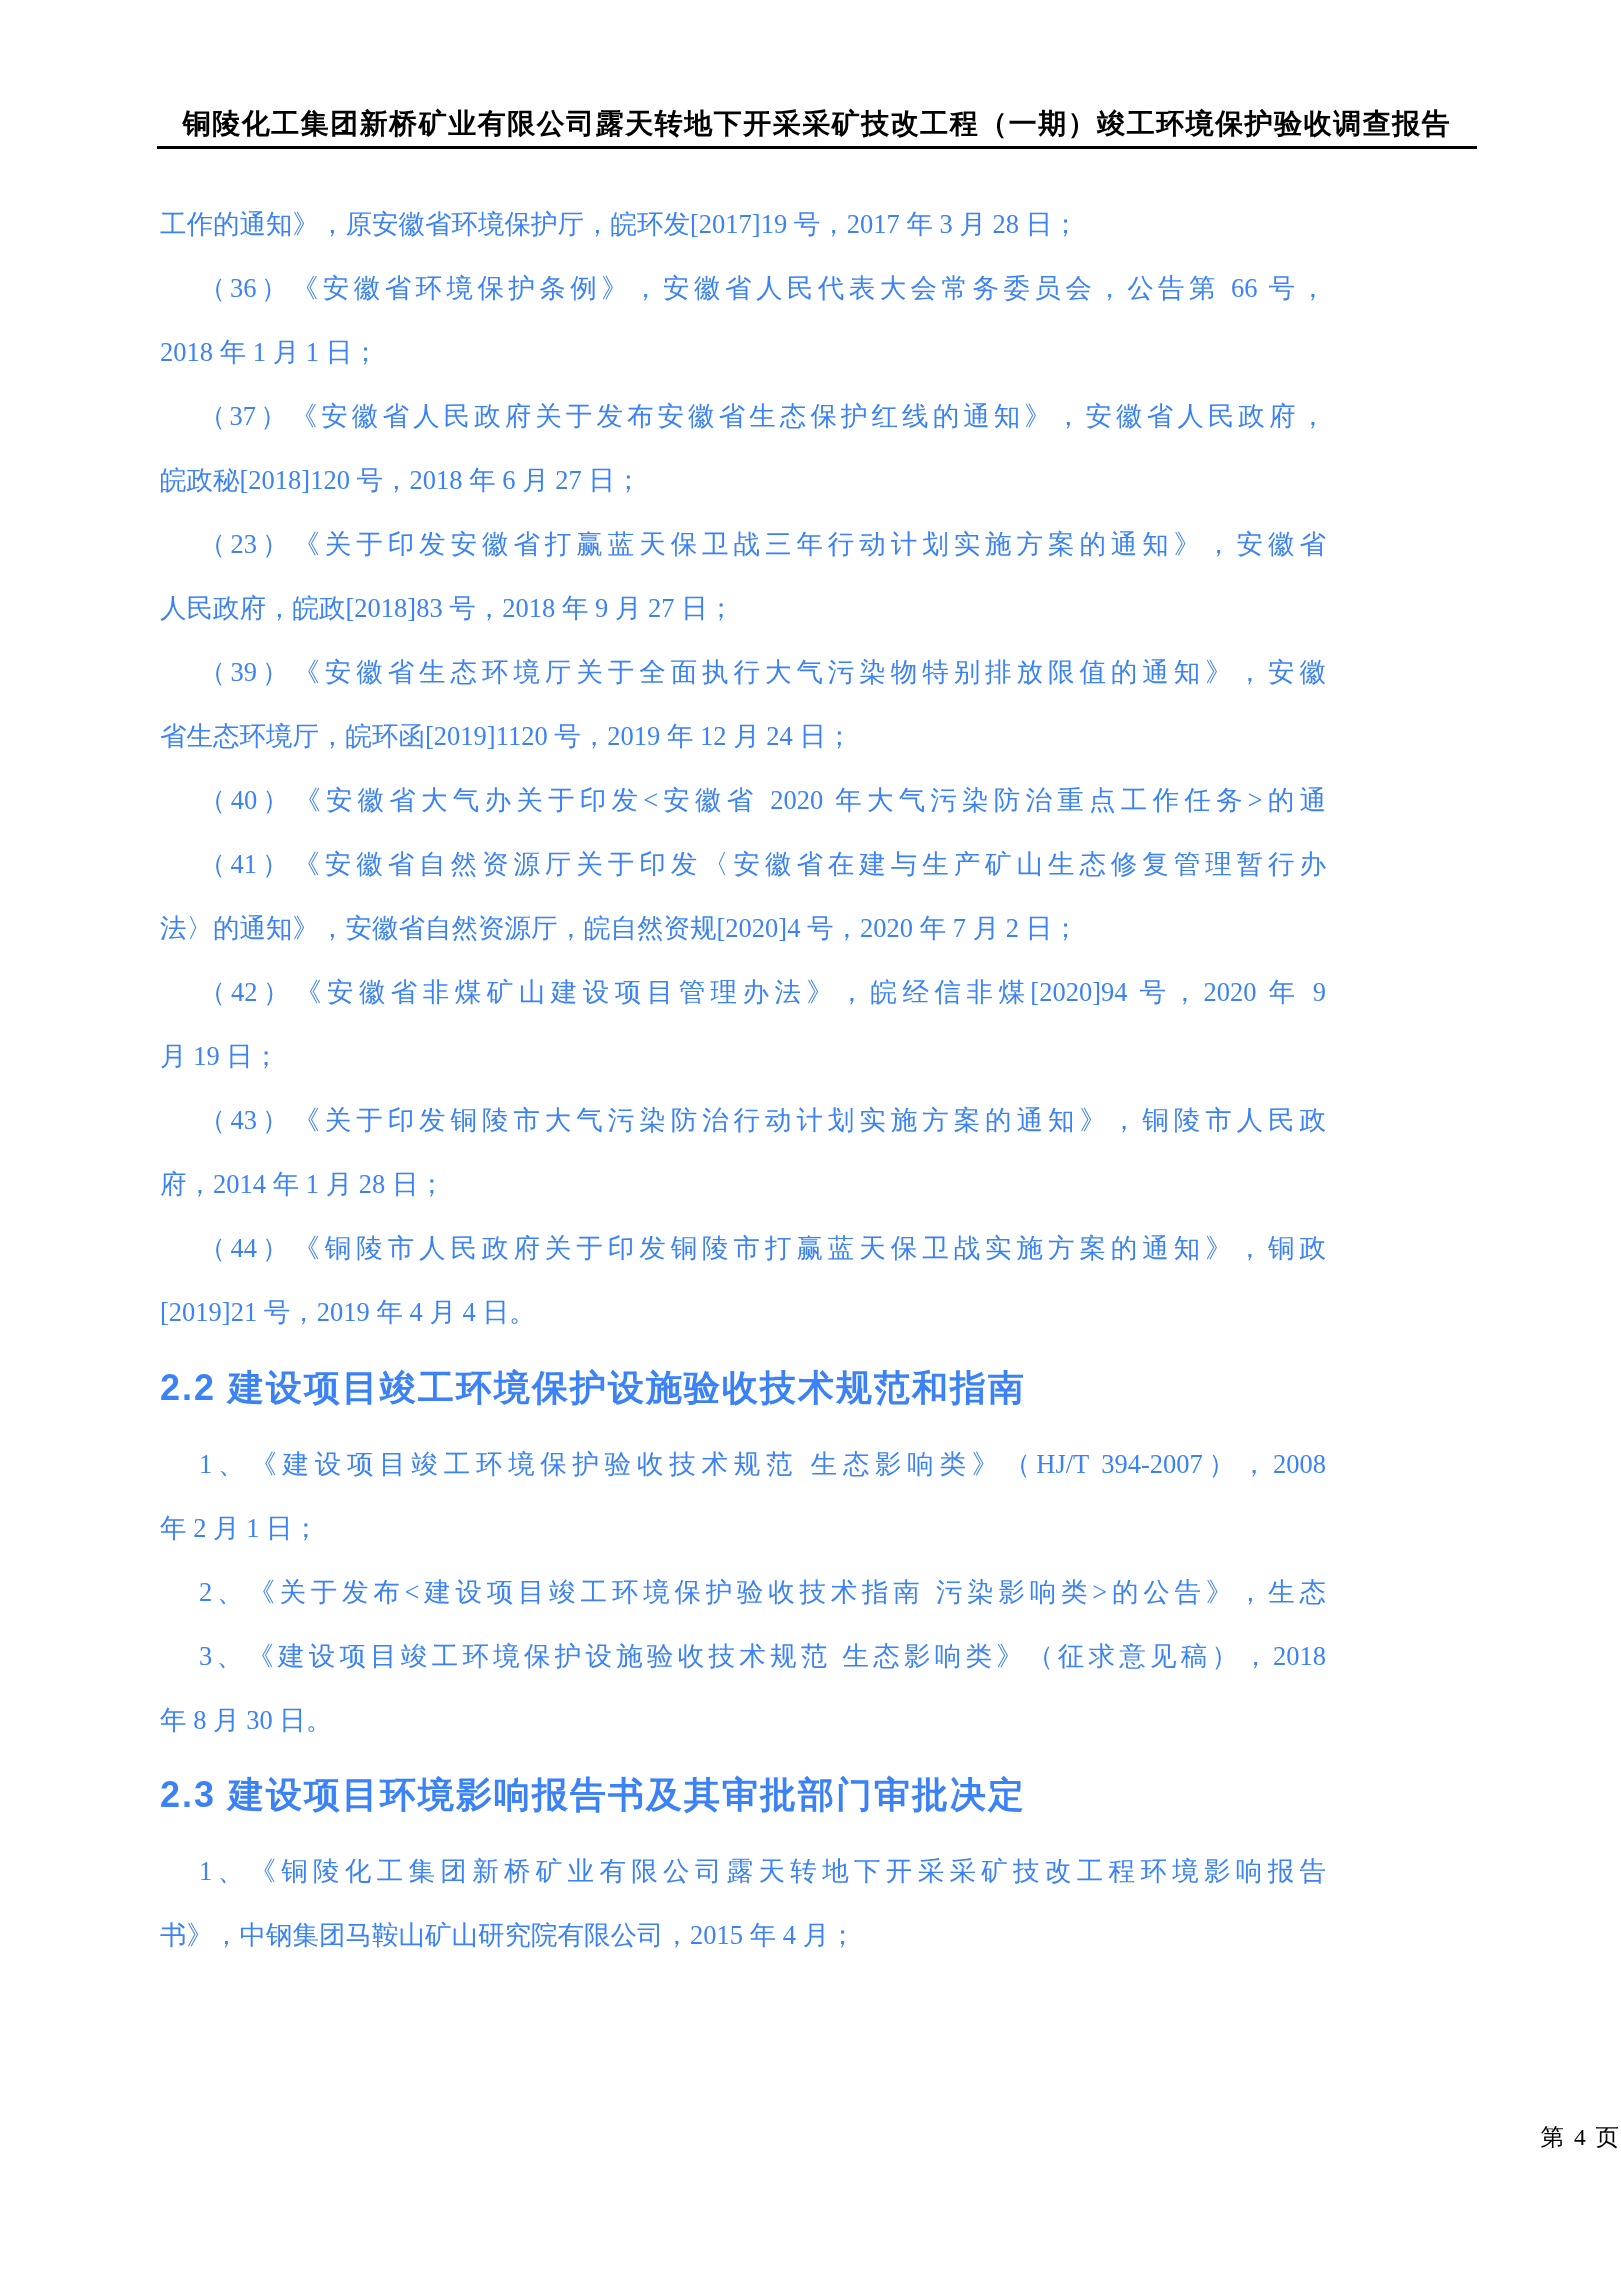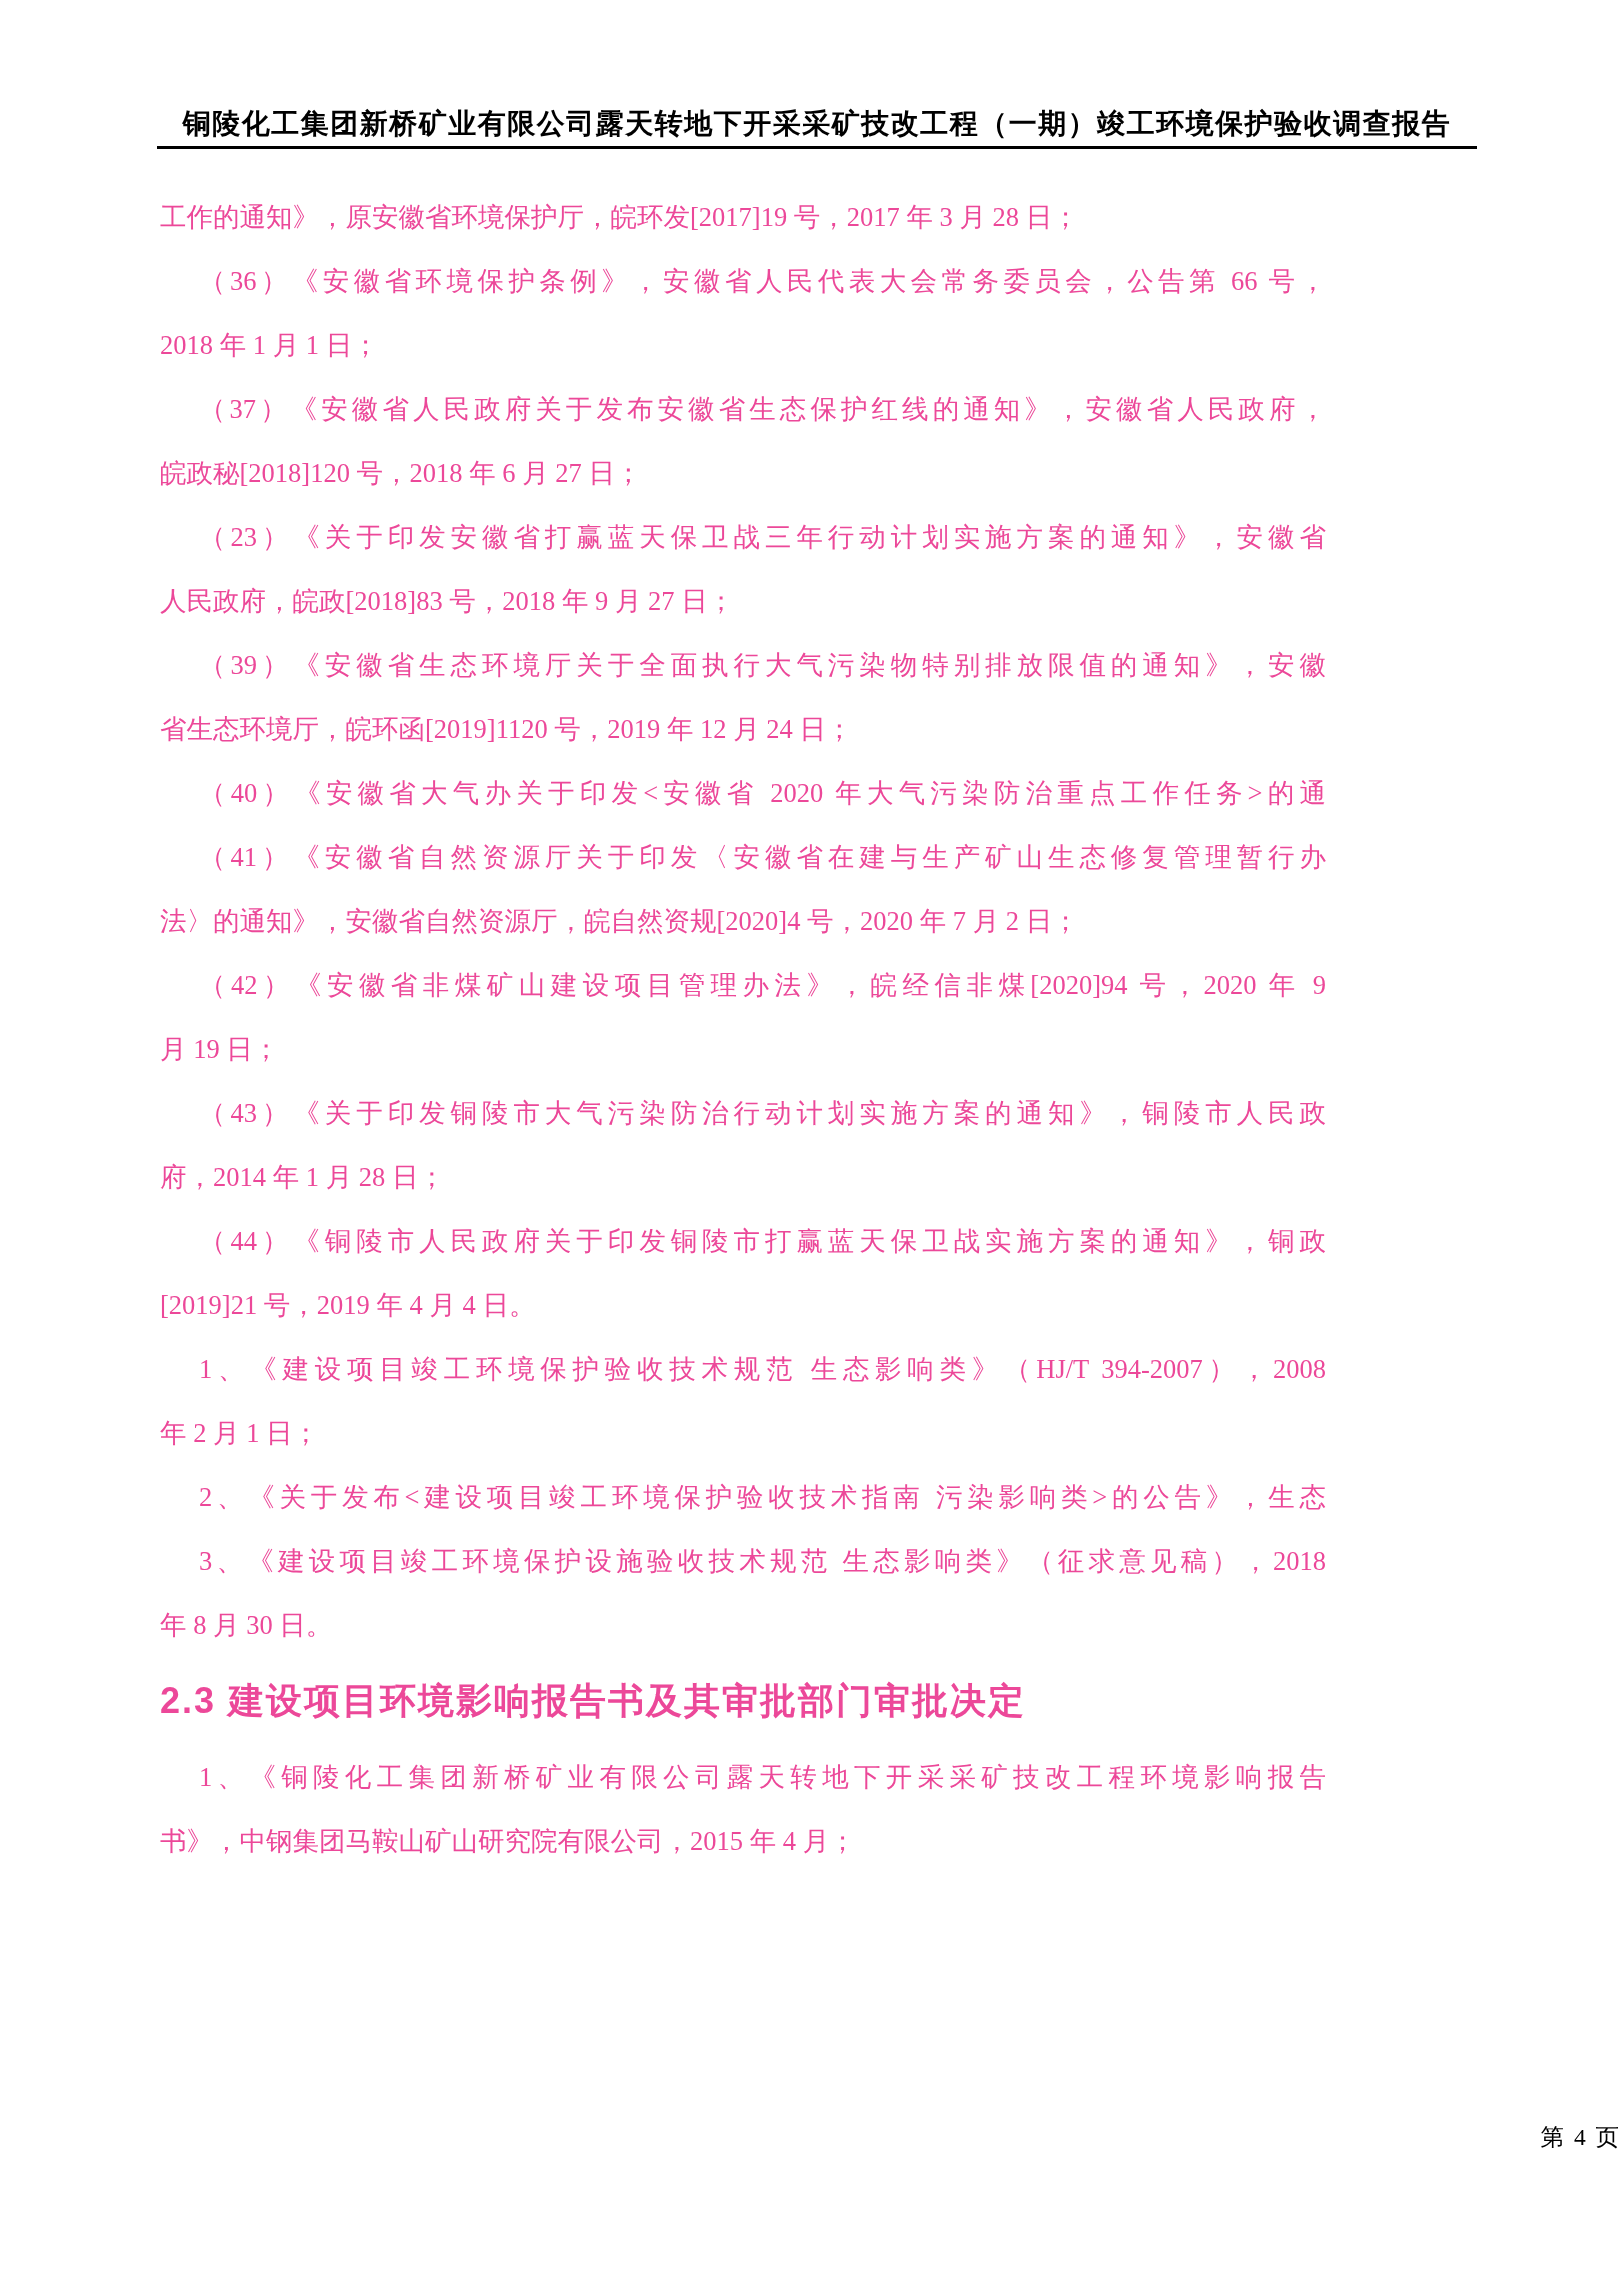--- a/index.html
+++ b/index.html
@@ -35,11 +35,11 @@
   .body-text {
     position: absolute;
     left: 160px;
-    top: 185px;
+    top: 192px;
     width: 1166px;
     font-size: 26.5px;
     line-height: 64px;
-    color: #ec4899;
+    color: #3b82f6;
   }
   .jl {
     text-align: justify;

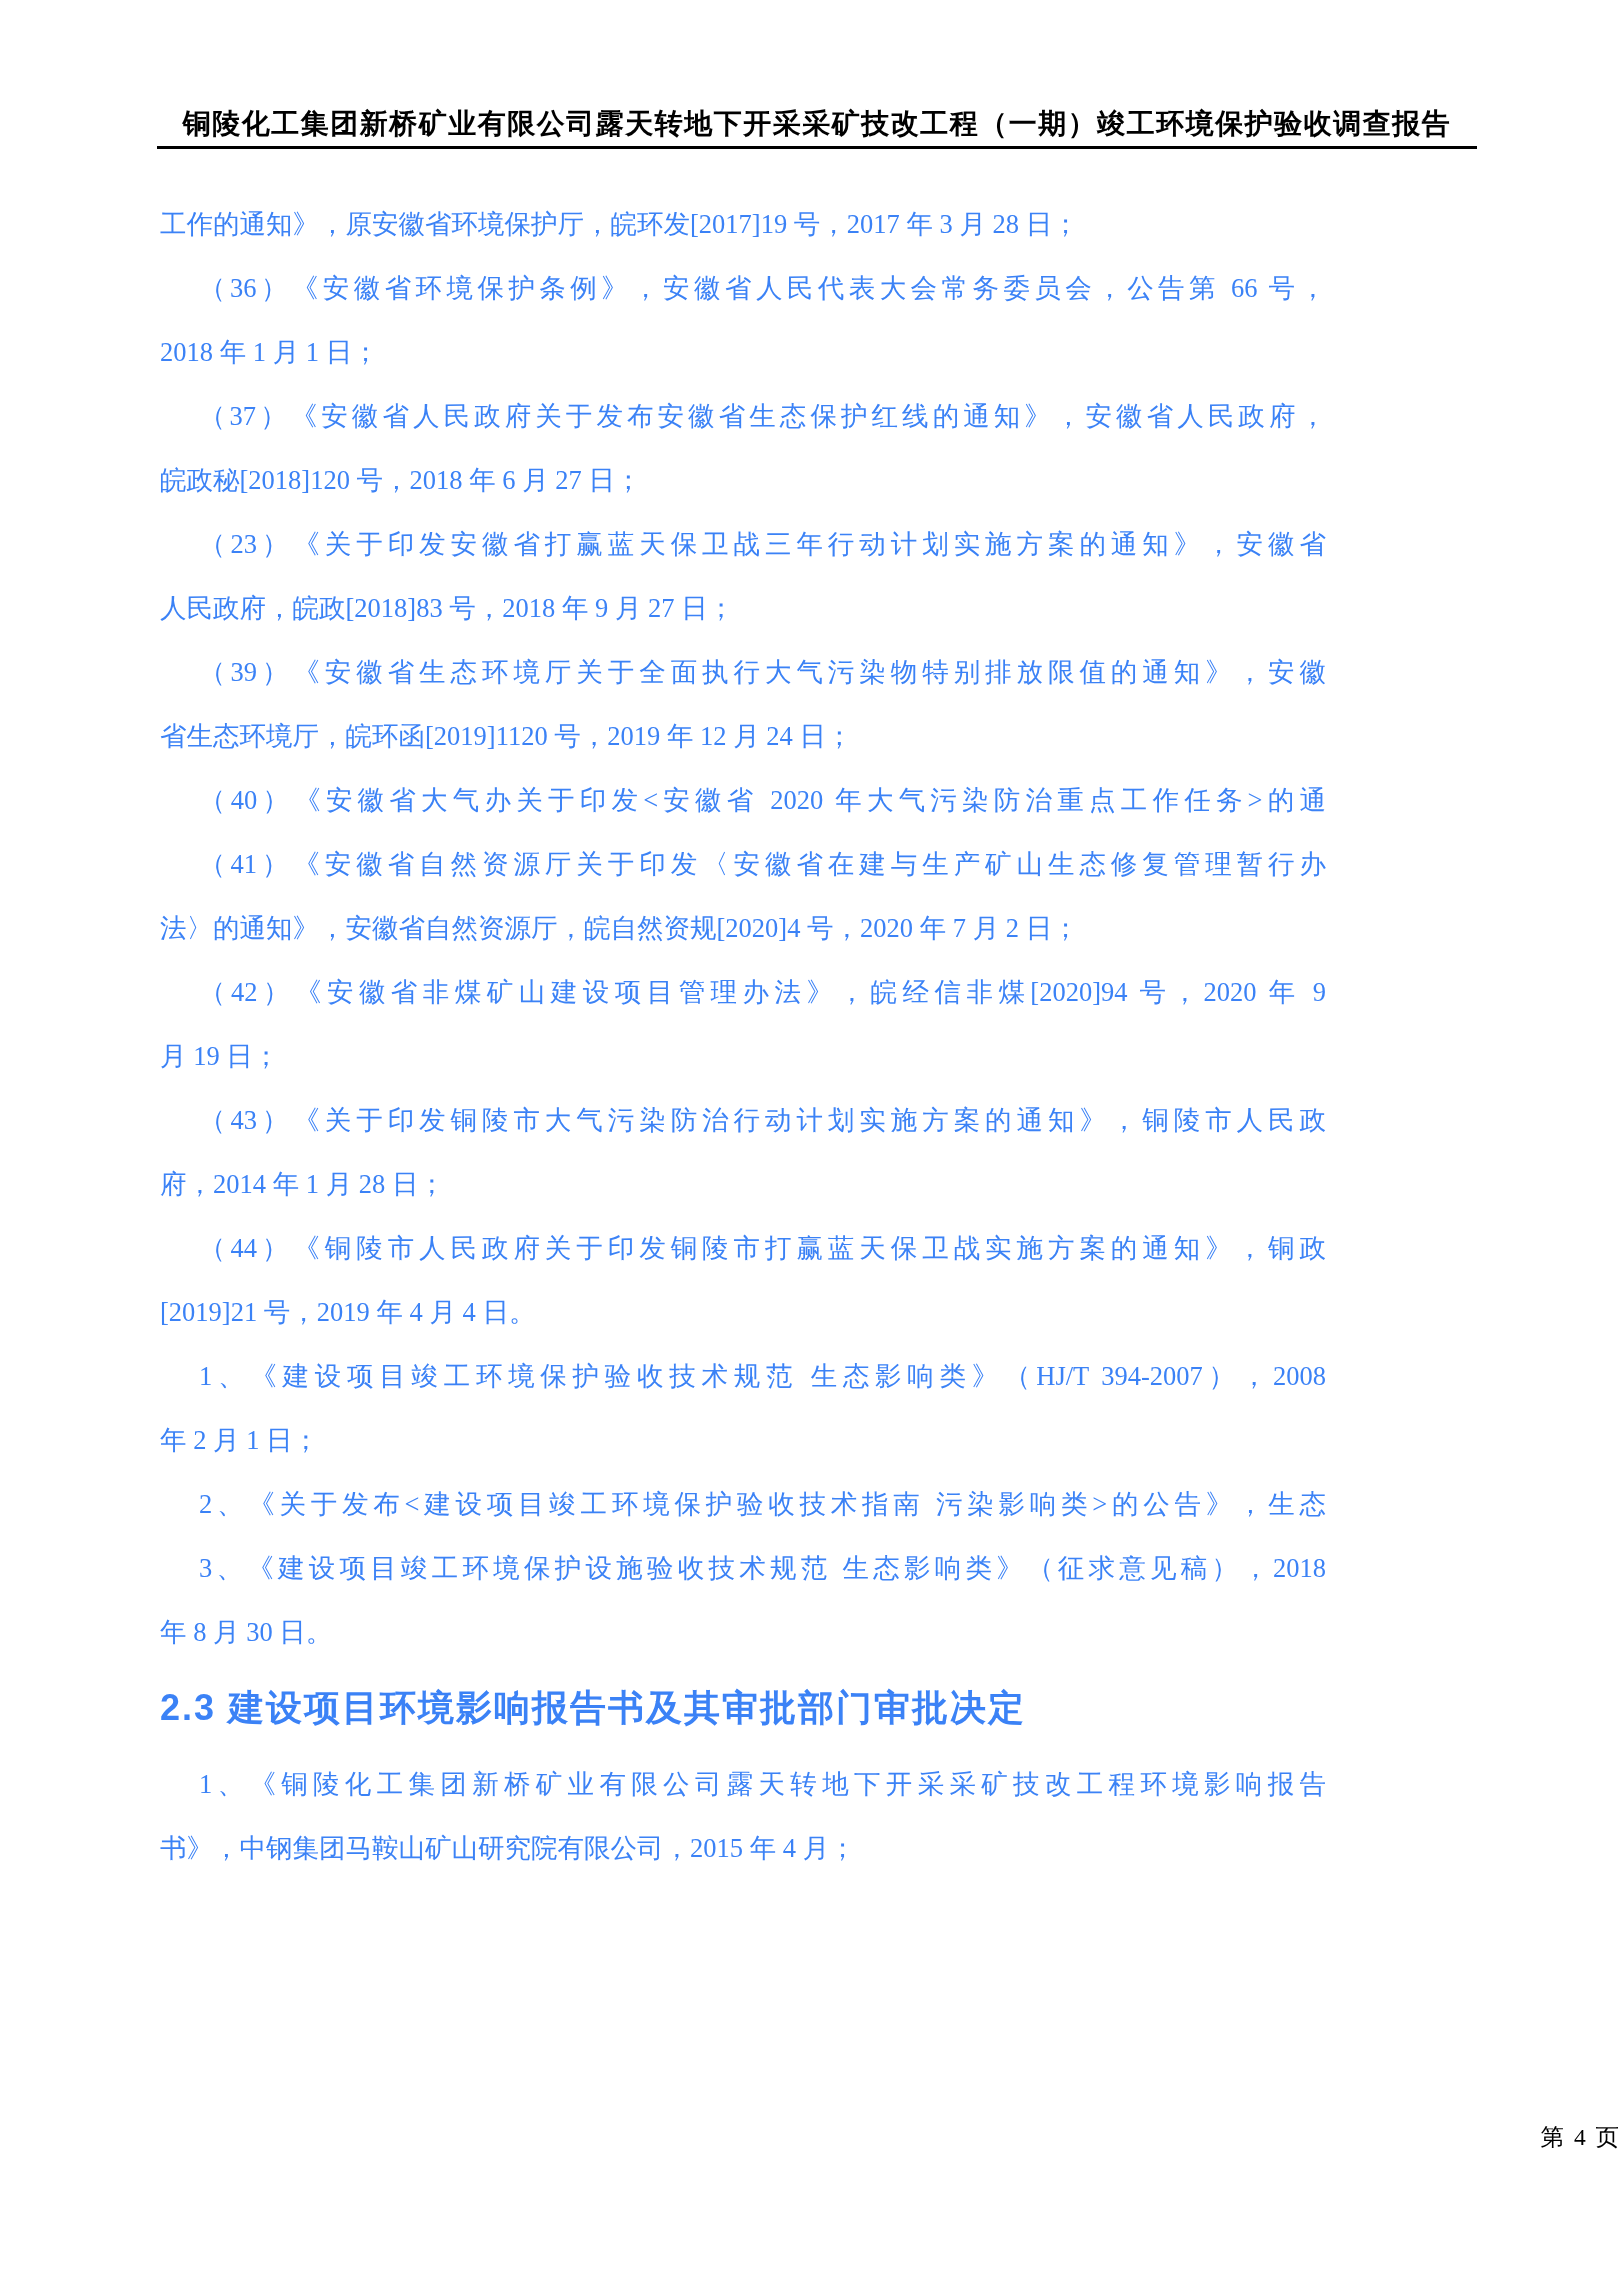--- a/index.html
+++ b/index.html
@@ -111,6 +111,7 @@
     <div class="jl ind">（44）《铜陵市人民政府关于印发铜陵市打赢蓝天保卫战实施方案的通知》，铜政</div>
     <div class="el">[2019]21 号，2019 年 4 月 4 日。</div>
 
+    <div class="sec-heading">2.2 建设项目竣工环境保护设施验收技术规范和指南</div>
 
     <div class="jl ind">1、《建设项目竣工环境保护验收技术规范 生态影响类》（HJ/T 394-2007），2008</div>
     <div class="el">年 2 月 1 日；</div>

